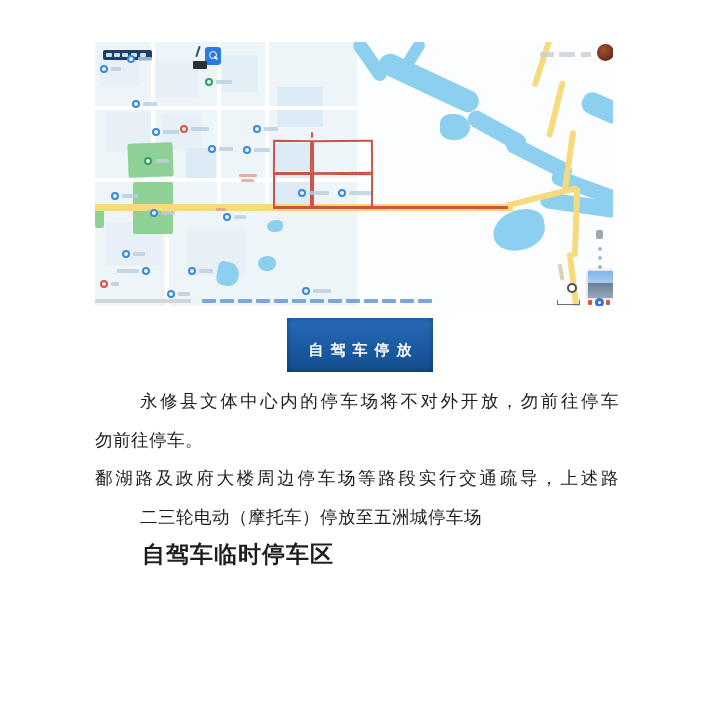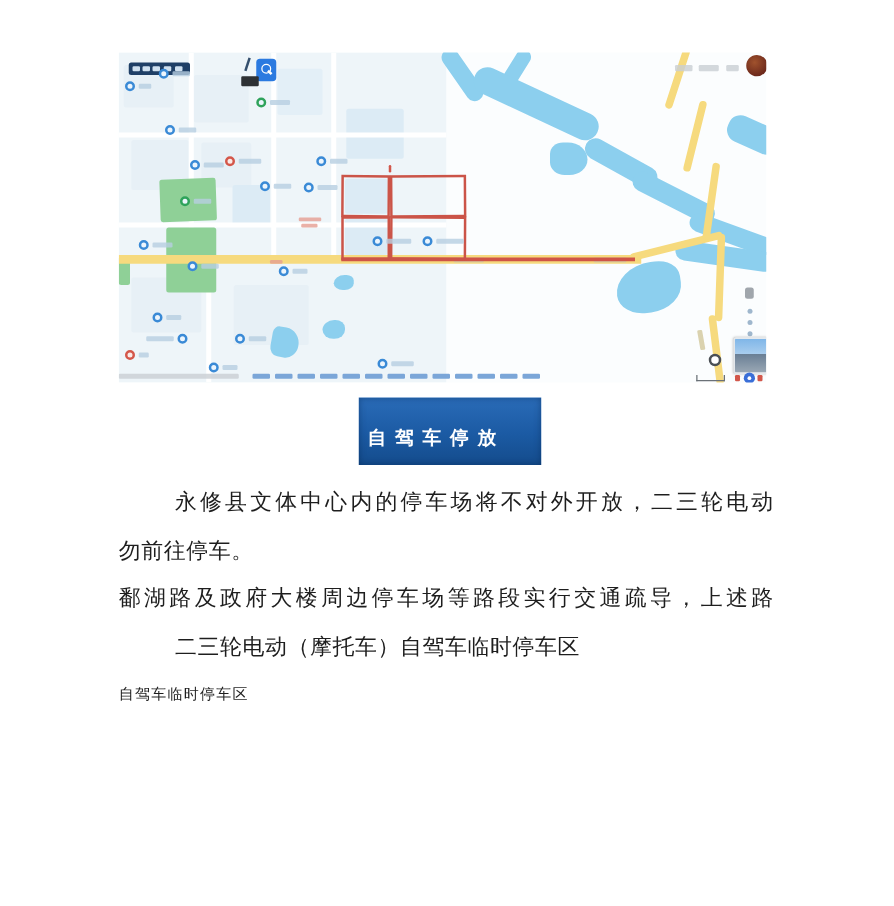--- a/index.html
+++ b/index.html
@@ -55,7 +55,7 @@
   .banner{
     position:absolute;left:287px;top:318px;width:146px;height:54px;
     background:linear-gradient(180deg,#2a6cb8 0%,#1b5aa3 55%,#144c8c 100%);
-    display:flex;align-items:center;justify-content:flex-start;
+    display:flex;align-items:center;justify-content:center;
     box-shadow:inset 0 0 6px rgba(0,30,70,.45);
   }
   .banner span{

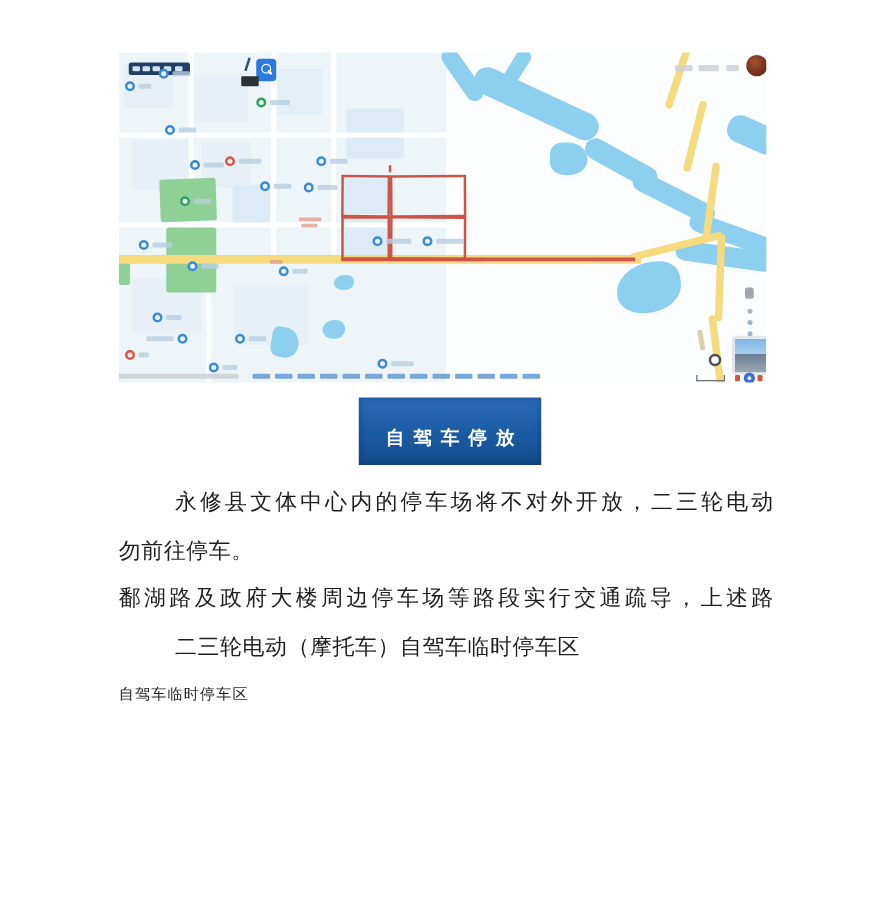--- a/index.html
+++ b/index.html
@@ -236,7 +236,7 @@
 </div>
 
 <div class="content" id="body-lines">
-    <div class="text-line indent justify">永修县文体中心内的停车场将不对外开放，二三轮电动</div>
+    <div class="text-line indent justify">永修县文体中心内的停车场将不对外开放，勿前往停车</div>
     <div class="text-line">勿前往停车。</div>
     <div class="text-line justify">鄱湖路及政府大楼周边停车场等路段实行交通疏导，上述路</div>
     <div class="text-line indent">二三轮电动（摩托车）自驾车临时停车区</div>

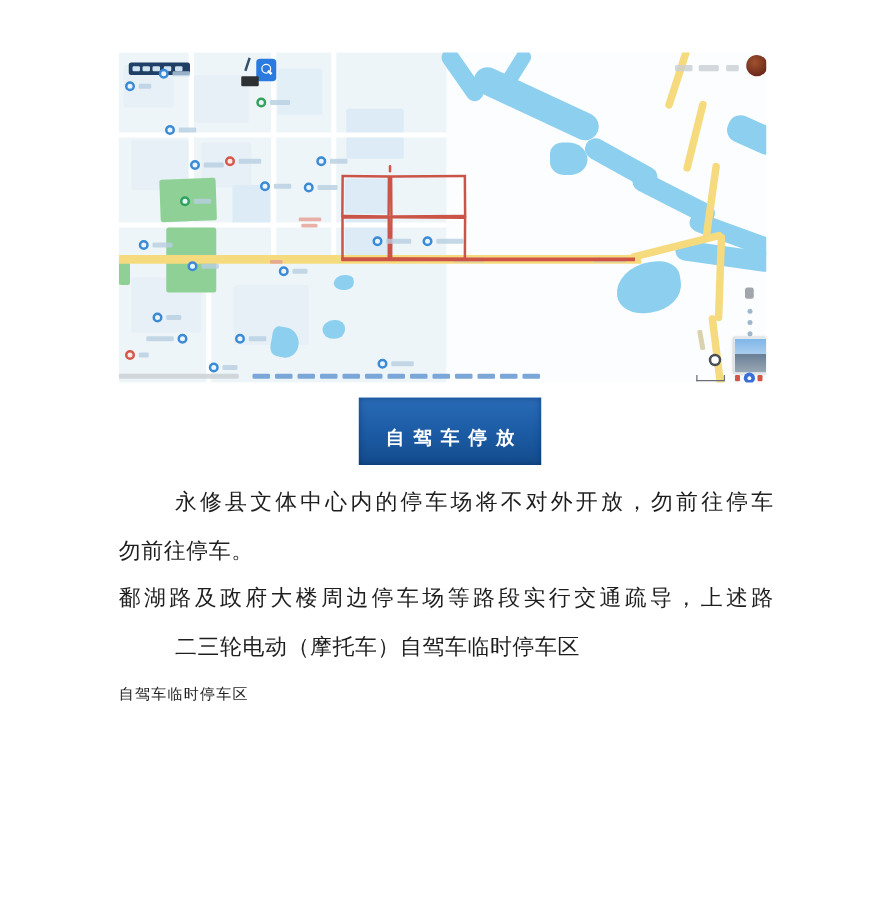--- a/index.html
+++ b/index.html
@@ -239,7 +239,7 @@
     <div class="text-line indent justify">永修县文体中心内的停车场将不对外开放，勿前往停车</div>
     <div class="text-line">勿前往停车。</div>
     <div class="text-line justify">鄱湖路及政府大楼周边停车场等路段实行交通疏导，上述路</div>
-    <div class="text-line indent">二三轮电动（摩托车）自驾车临时停车区</div>
+    <div class="text-line indent">二三轮电动（摩托车）停放至五洲城停车场</div>
     <div class="text-line bold">自驾车临时停车区</div>
   </div>
 

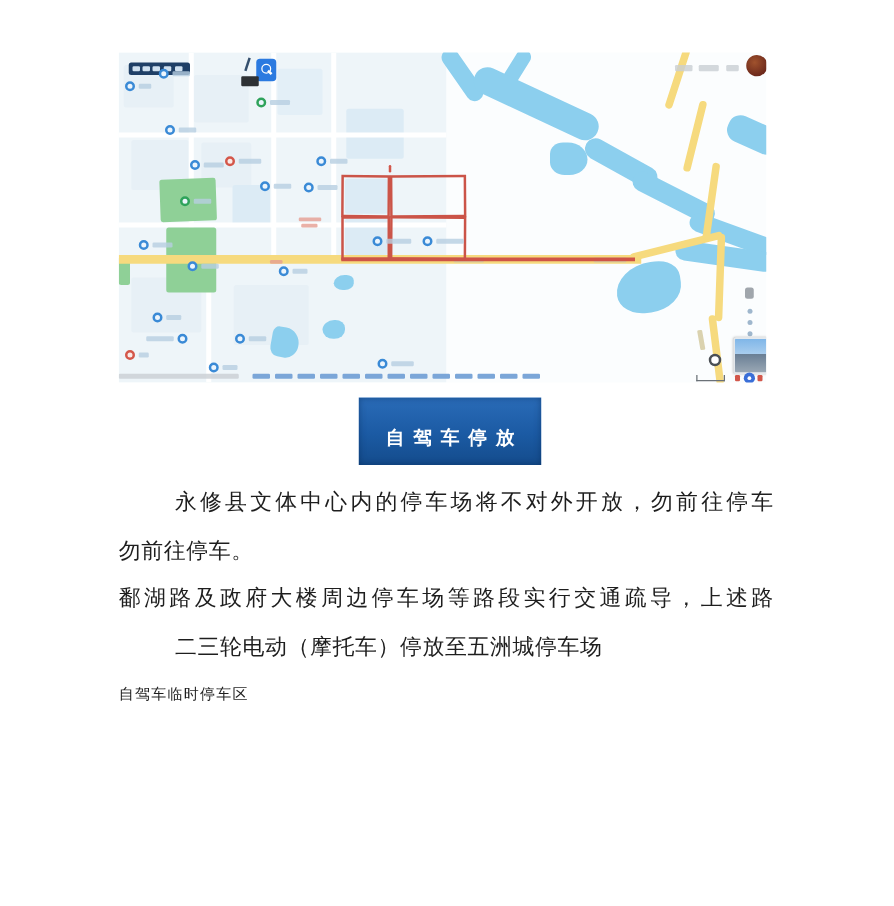--- a/index.html
+++ b/index.html
@@ -72,7 +72,7 @@
   }
   .text-line.justify{white-space:normal;text-align:justify;text-align-last:justify;}
   .text-line.indent{text-indent:45px;}
-  .text-line.bold{font-weight:normal;font-size:12px;letter-spacing:1px;}
+  .text-line.bold{font-weight:bold;font-size:23px;letter-spacing:1px;margin-left:47px;}
 </style>
 </head>
 <body>

